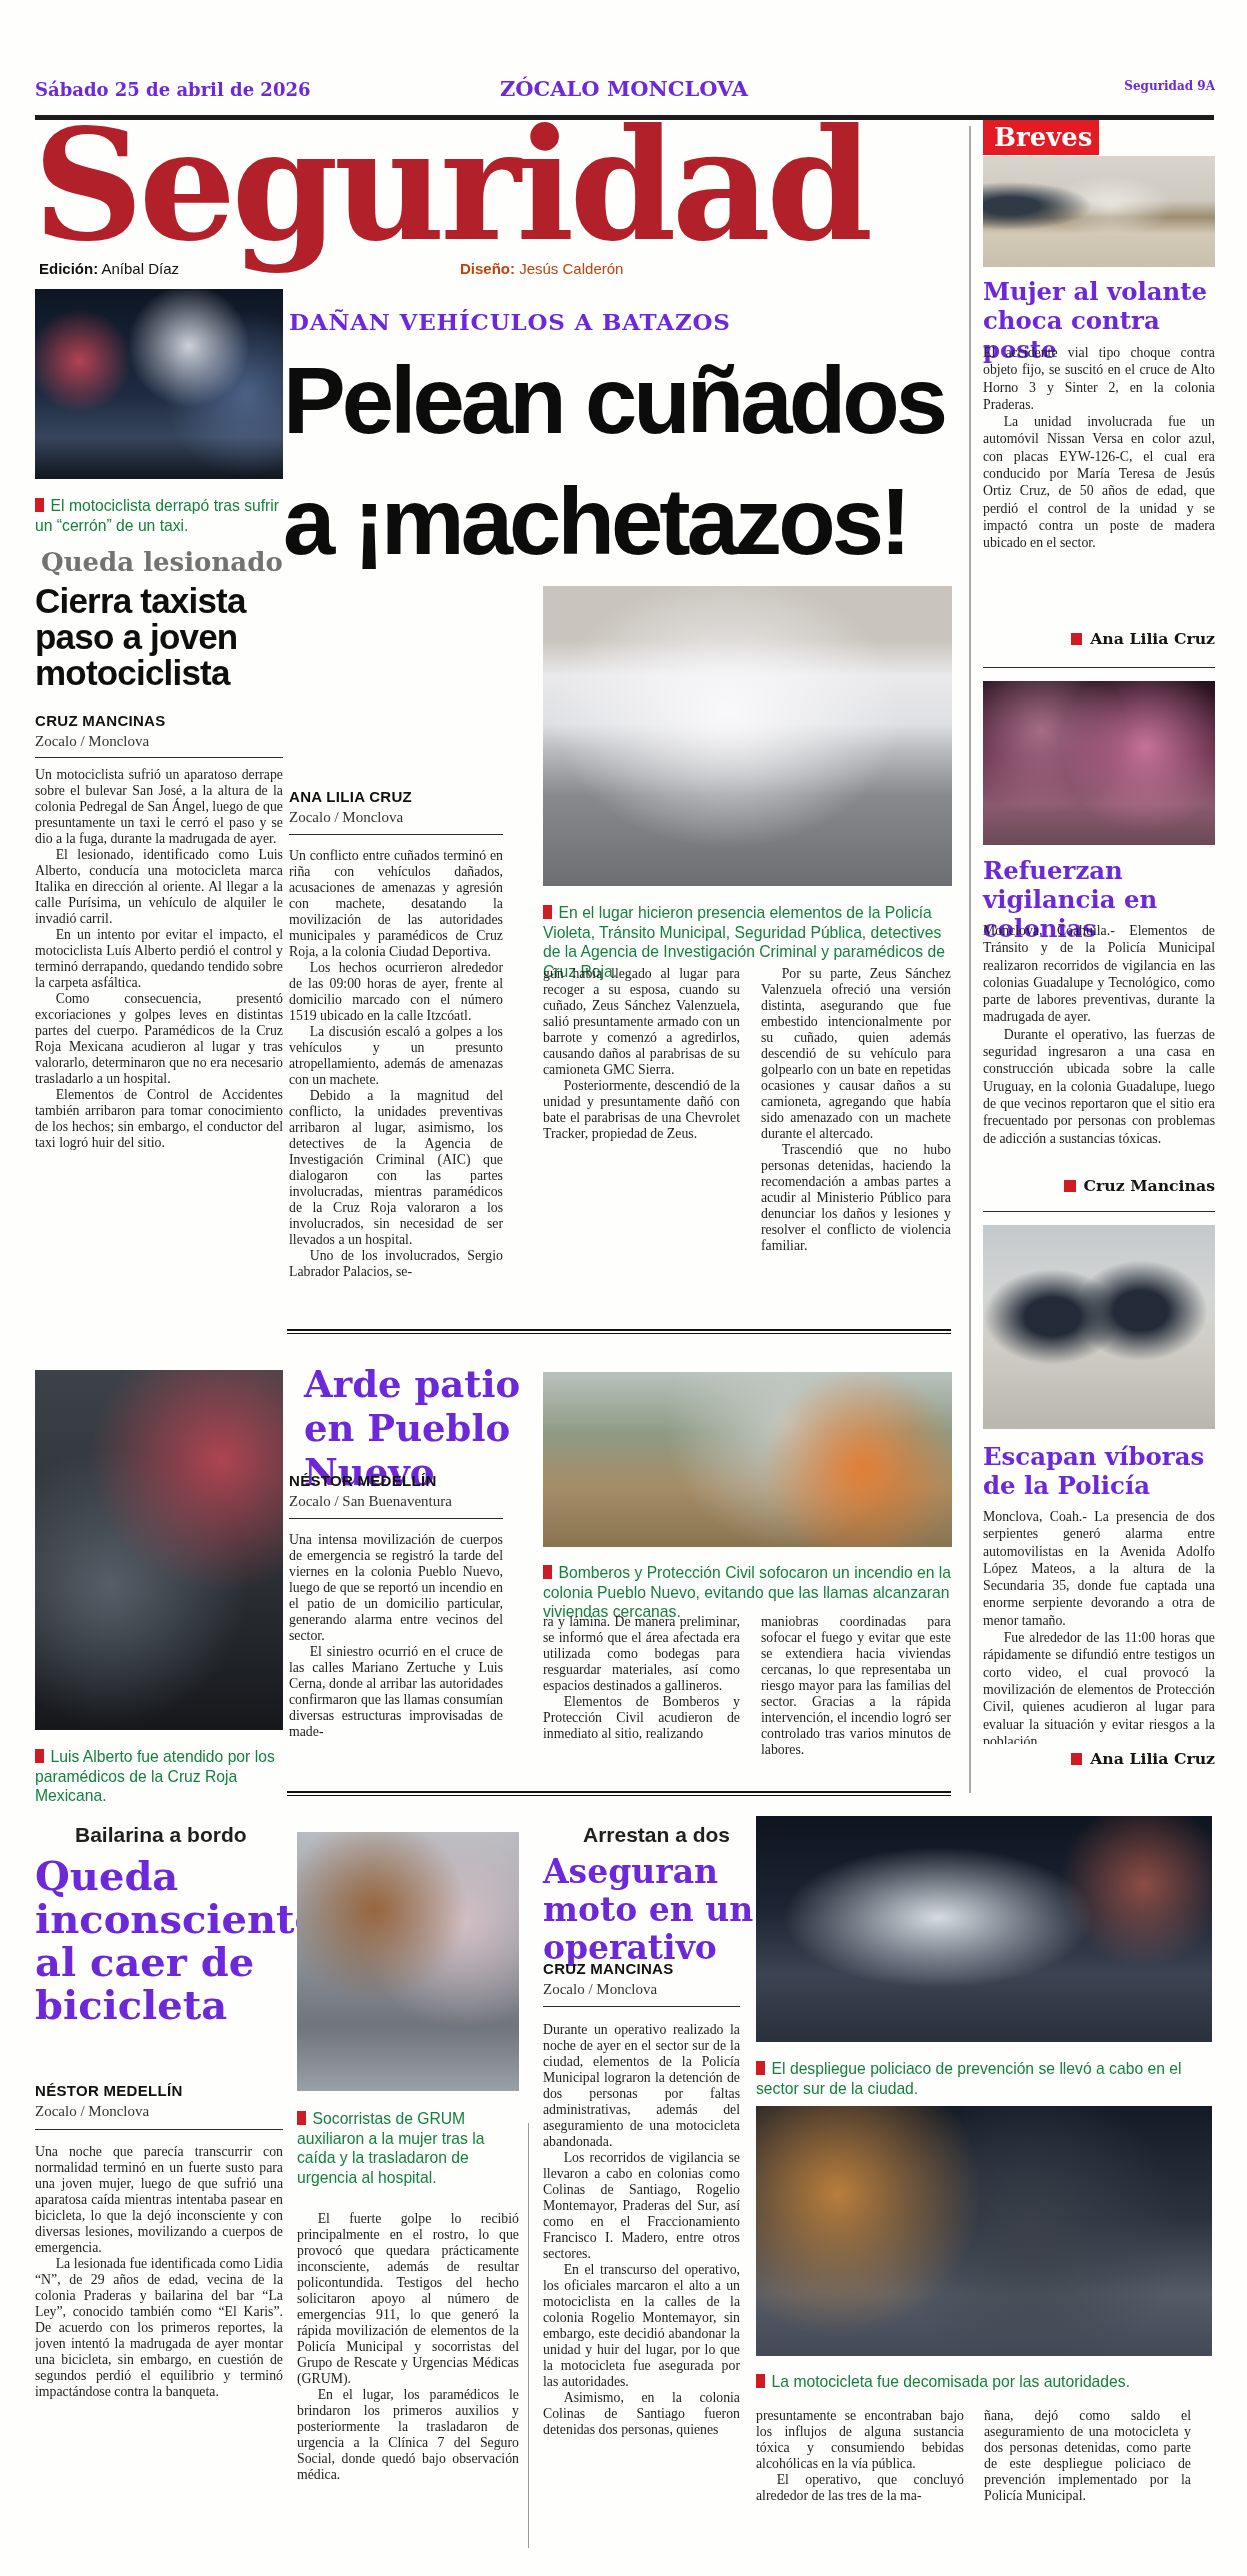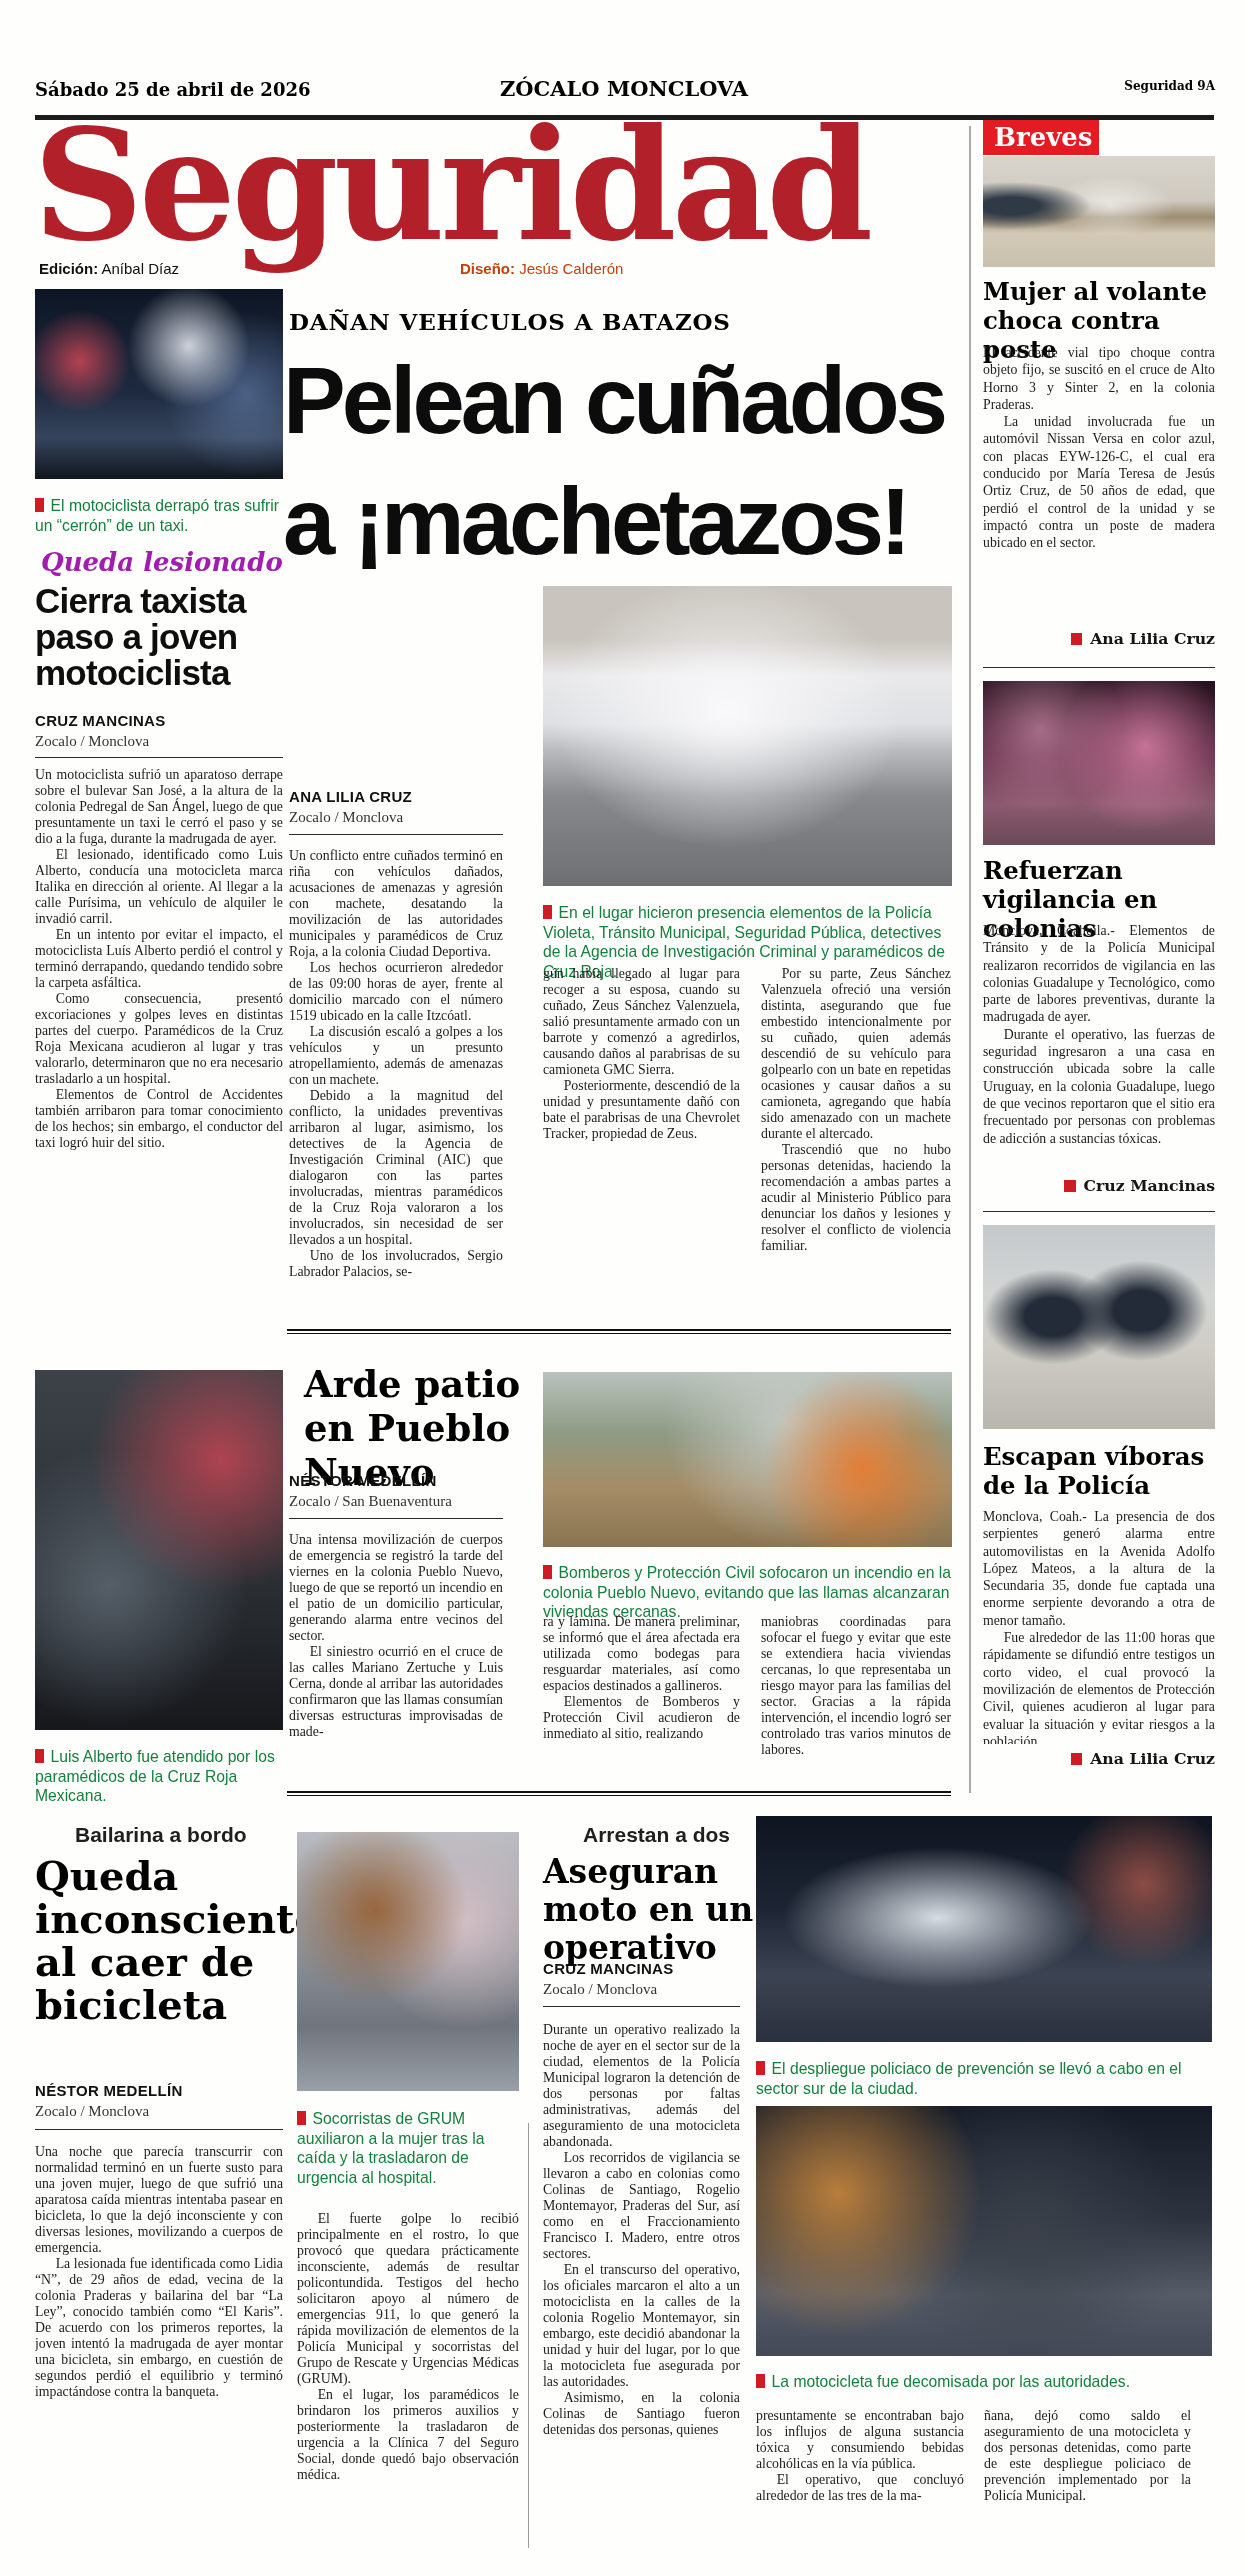--- a/index.html
+++ b/index.html
@@ -7,7 +7,7 @@
         font-family:"Liberation Serif",serif;color:#1b1b1b;}
   .abs{position:absolute;}
   .sans{font-family:"Liberation Sans",sans-serif;}
-  .hser{font-family:"DejaVu Serif",serif;font-weight:bold;color:#000000;}
+  .hser{font-family:"DejaVu Serif",serif;font-weight:bold;color:#6d28d9;}
   .just{text-align:justify;}
   .body-text{font-size:13.8px;line-height:16px;color:#1c1c1c;overflow:hidden;}
   .body-text p{margin:0;}

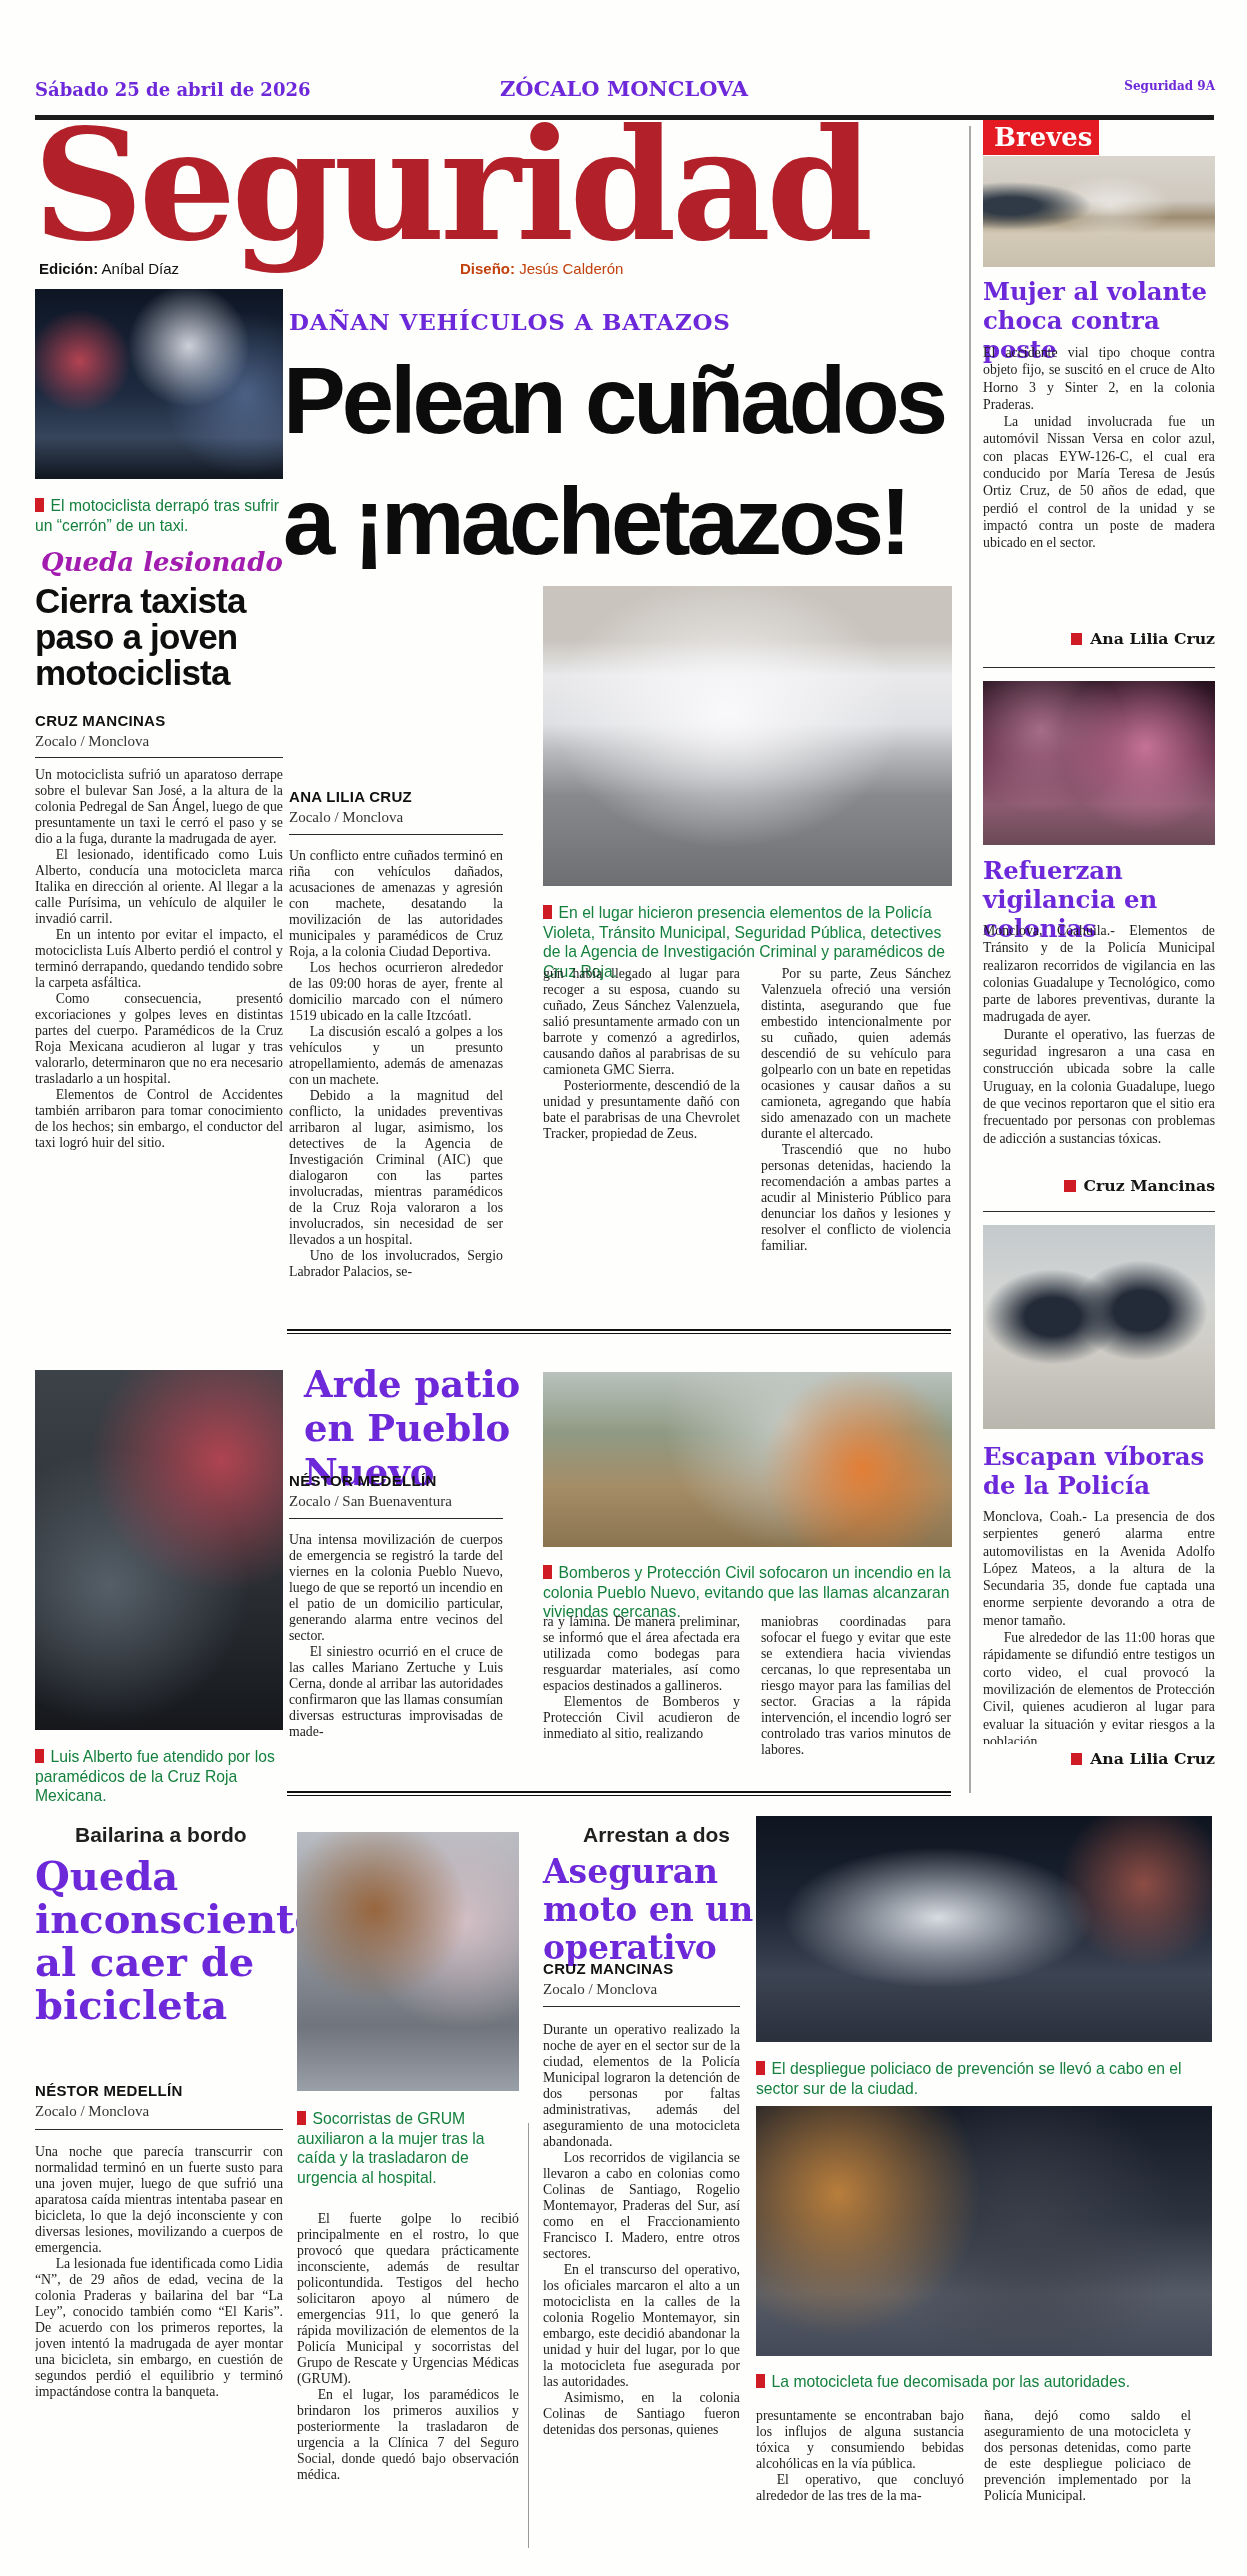--- a/index.html
+++ b/index.html
@@ -96,7 +96,7 @@
   <div class="abs caption" style="left:35px;top:488px;width:248px;">
     <span class="capsq"></span><span>El motociclista derrapó tras sufrir un “cerrón” de un taxi.</span>
   </div>
-  <div class="abs hser" style="left:41px;top:547px;font-size:26px;color:#a21caf;font-style:italic;">Queda lesionado</div>
+  <div class="abs hser" style="left:41px;top:547px;font-size:26px;color:#737373;">Queda lesionado</div>
   <div class="abs sans" style="left:35px;top:583px;width:259px;font-size:35px;line-height:36px;font-weight:bold;letter-spacing:-0.8px;color:#0e0e0e;">Cierra taxista paso a joven motociclista</div>
   <div class="abs byl-name" style="left:35px;top:712px;">CRUZ MANCINAS</div>
   <div class="abs byl-agency" style="left:35px;top:733px;">Zocalo / Monclova</div>

